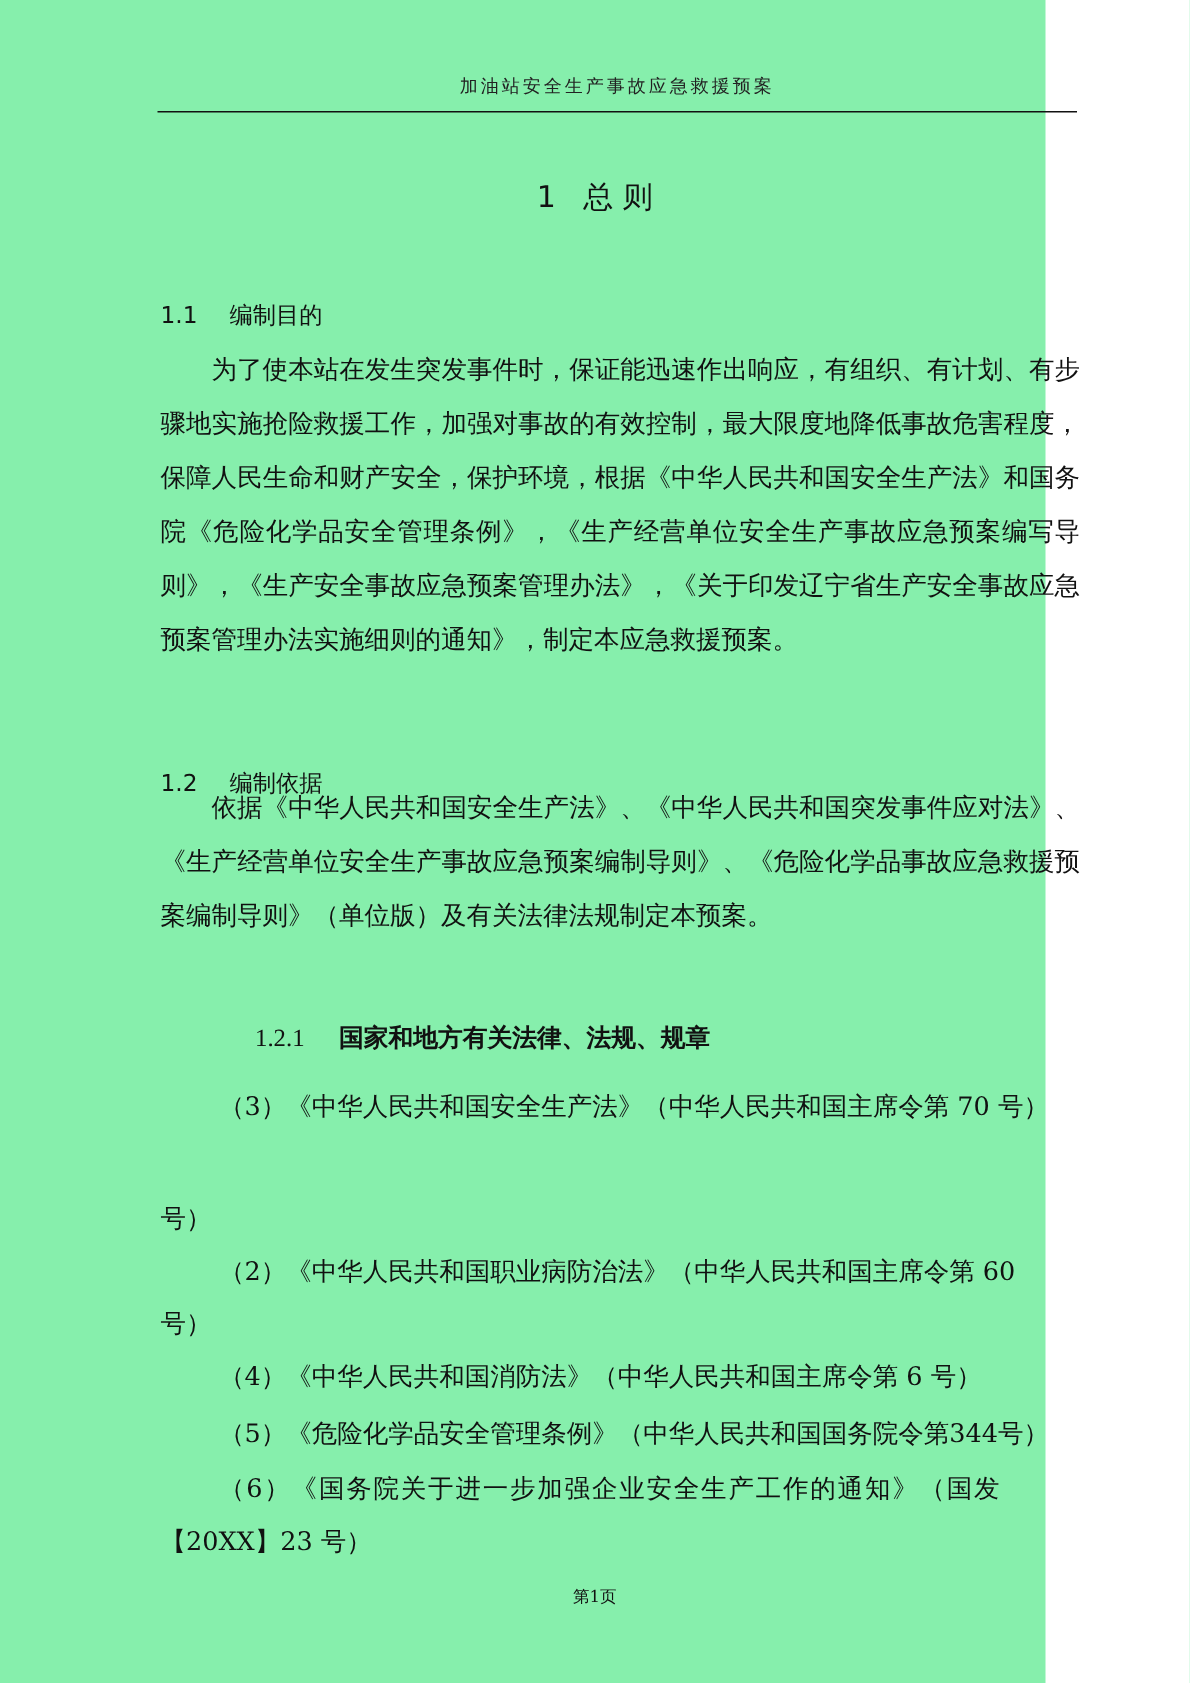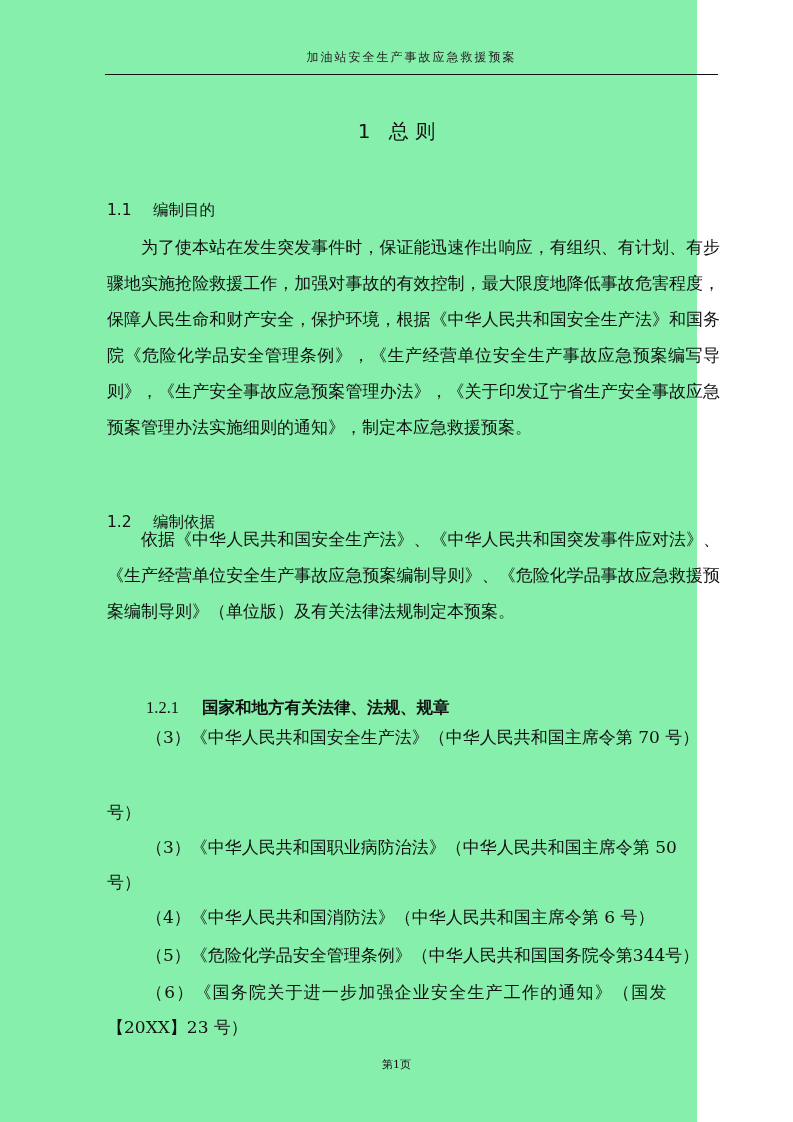--- a/index.html
+++ b/index.html
@@ -50,7 +50,7 @@
 
   <div class="para" style="top:521px;">依据《中华人民共和国安全生产法》、《中华人民共和国突发事件应对法》、《生产经营单位安全生产事故应急预案编制导则》、《危险化学品事故应急救援预案编制导则》（单位版）及有关法律法规制定本预案。</div>
 
-  <div class="h3" style="top:697px;">
+  <div class="h3" style="top:681px;margin-left:24px;">
     <span class="num">1.2.1</span><span>国家和地方有关法律、法规、规章</span>
   </div>
 

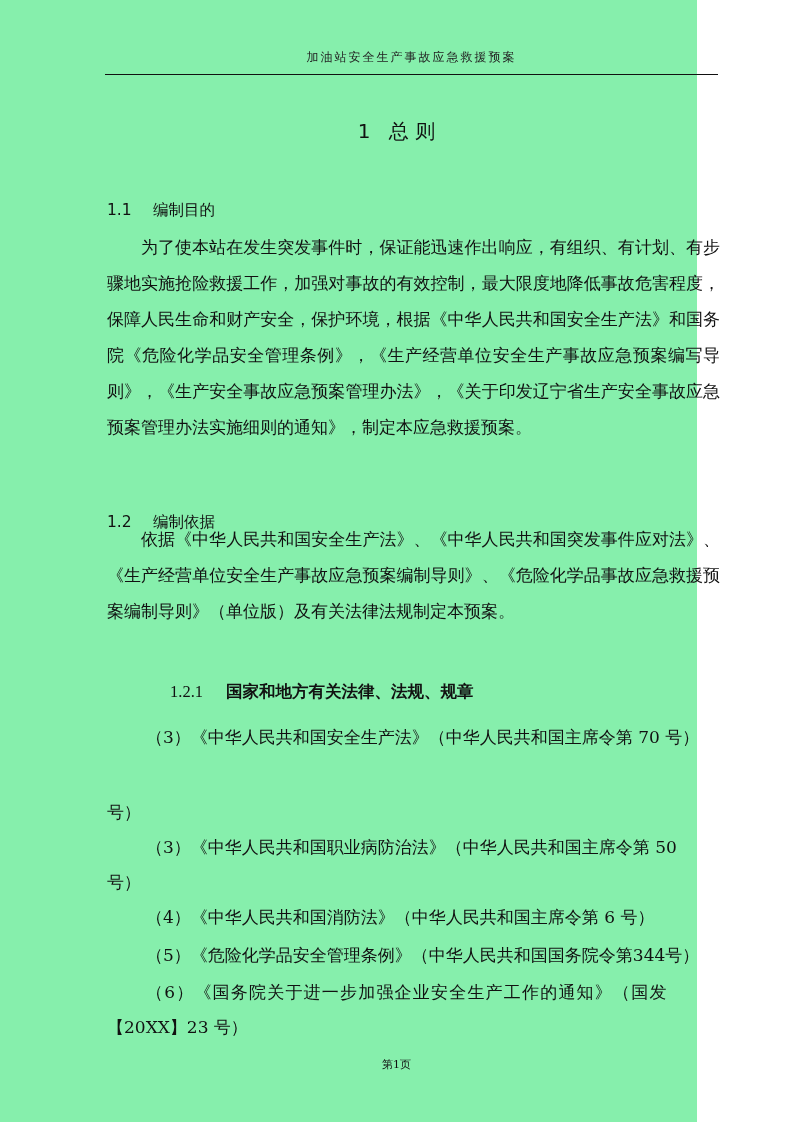--- a/index.html
+++ b/index.html
@@ -58,7 +58,7 @@
 
   <div class="line" style="top:801px;">号）</div>
 
-  <div class="line indent" style="top:836px;">（3）《中华人民共和国职业病防治法》（中华人民共和国主席令第 50</div>
+  <div class="line indent" style="top:836px;">（2）《中华人民共和国职业病防治法》（中华人民共和国主席令第 60</div>
   <div class="line" style="top:871px;">号）</div>
 
   <div class="line indent" style="top:906px;">（4）《中华人民共和国消防法》（中华人民共和国主席令第 6 号）</div>

